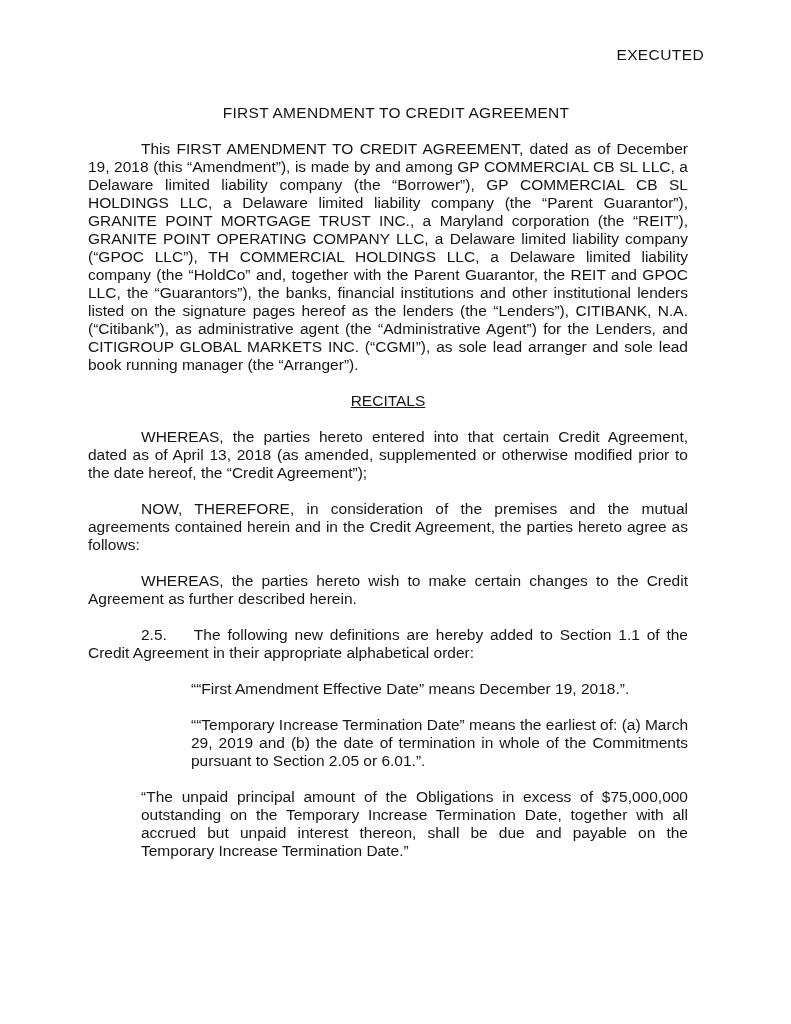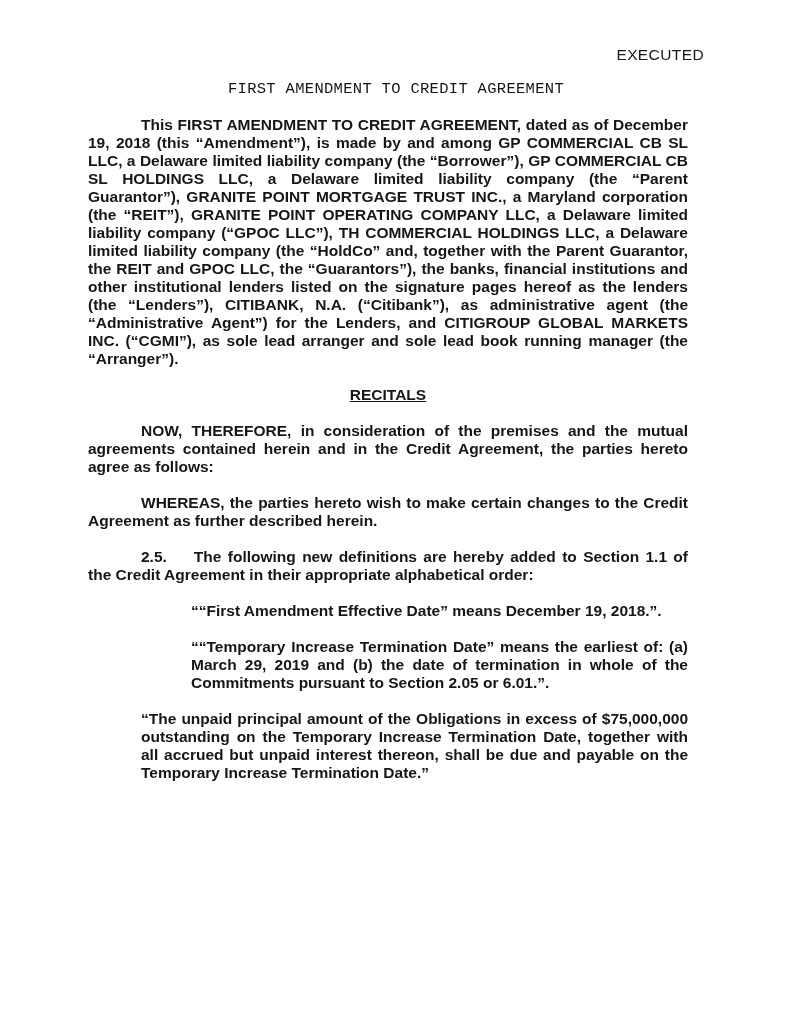--- a/index.html
+++ b/index.html
@@ -27,10 +27,9 @@
   }
   .title {
     text-align: center;
-    margin-top: 16px;
+    margin-top: 40px;
     letter-spacing: 0.3px;
     white-space: nowrap;
-    font-family: Liberation Mono, monospace;
   }
   p {
     margin: 18px 16px 0 0;

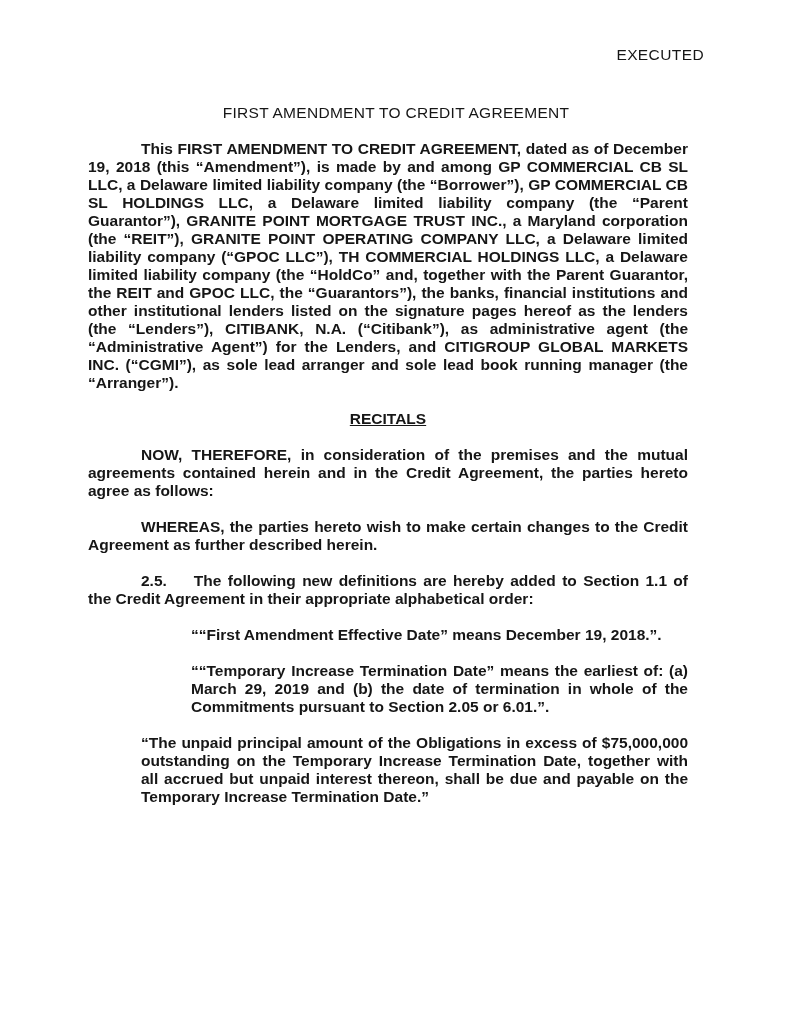--- a/index.html
+++ b/index.html
@@ -33,7 +33,6 @@
   }
   p {
     margin: 18px 16px 0 0;
-    font-weight: bold;
   }
   .para {
     text-indent: 53px;

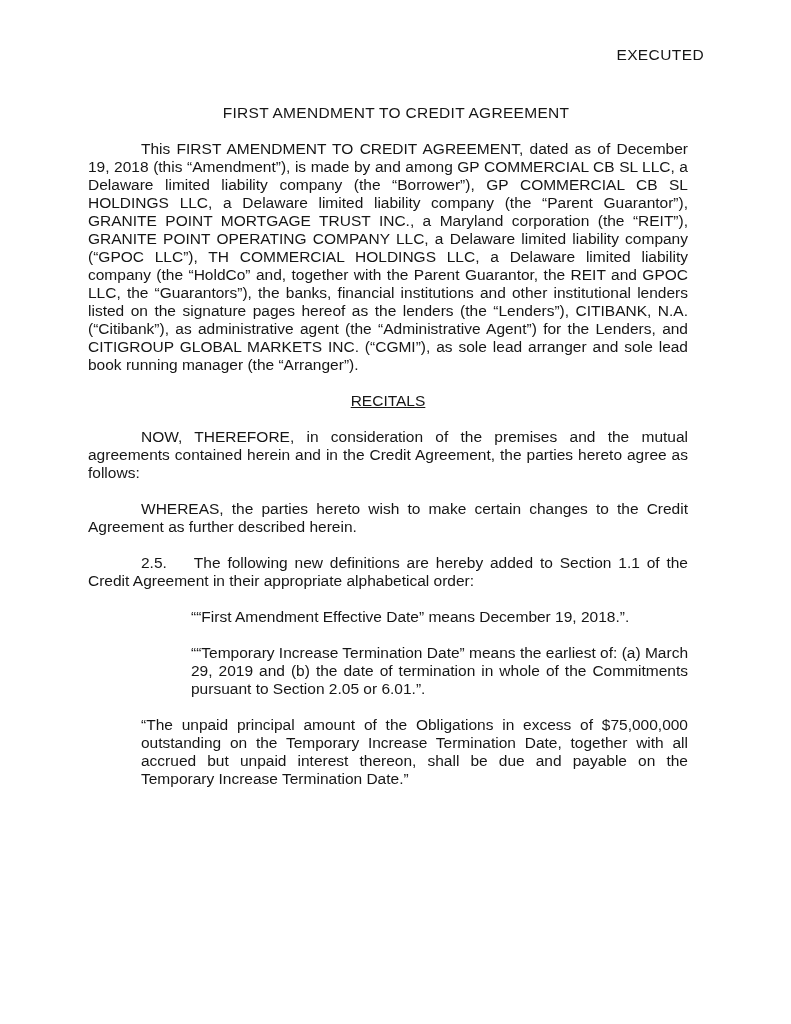--- a/index.html
+++ b/index.html
@@ -79,6 +79,7 @@
 
   <p class="center"><span class="u">RECITALS</span></p>
 
+  <p class="para">WHEREAS, the parties hereto entered into that certain Credit Agreement, dated as of April 13, 2018 (as amended, supplemented or otherwise modified prior to the date hereof, the “Credit Agreement”);</p>
 
   <p class="para">NOW, THEREFORE, in consideration of the premises and the mutual agreements contained herein and in the Credit Agreement, the parties hereto agree as follows:</p>
 

